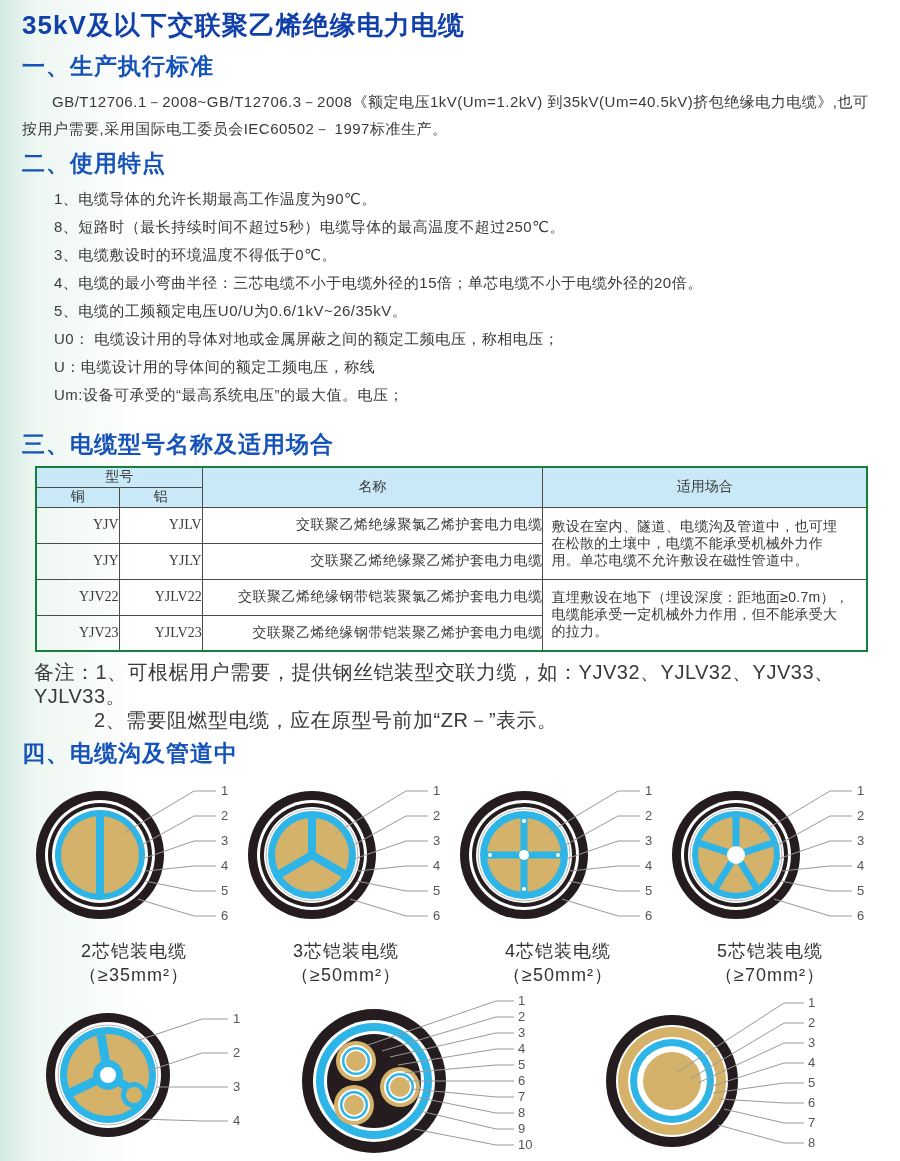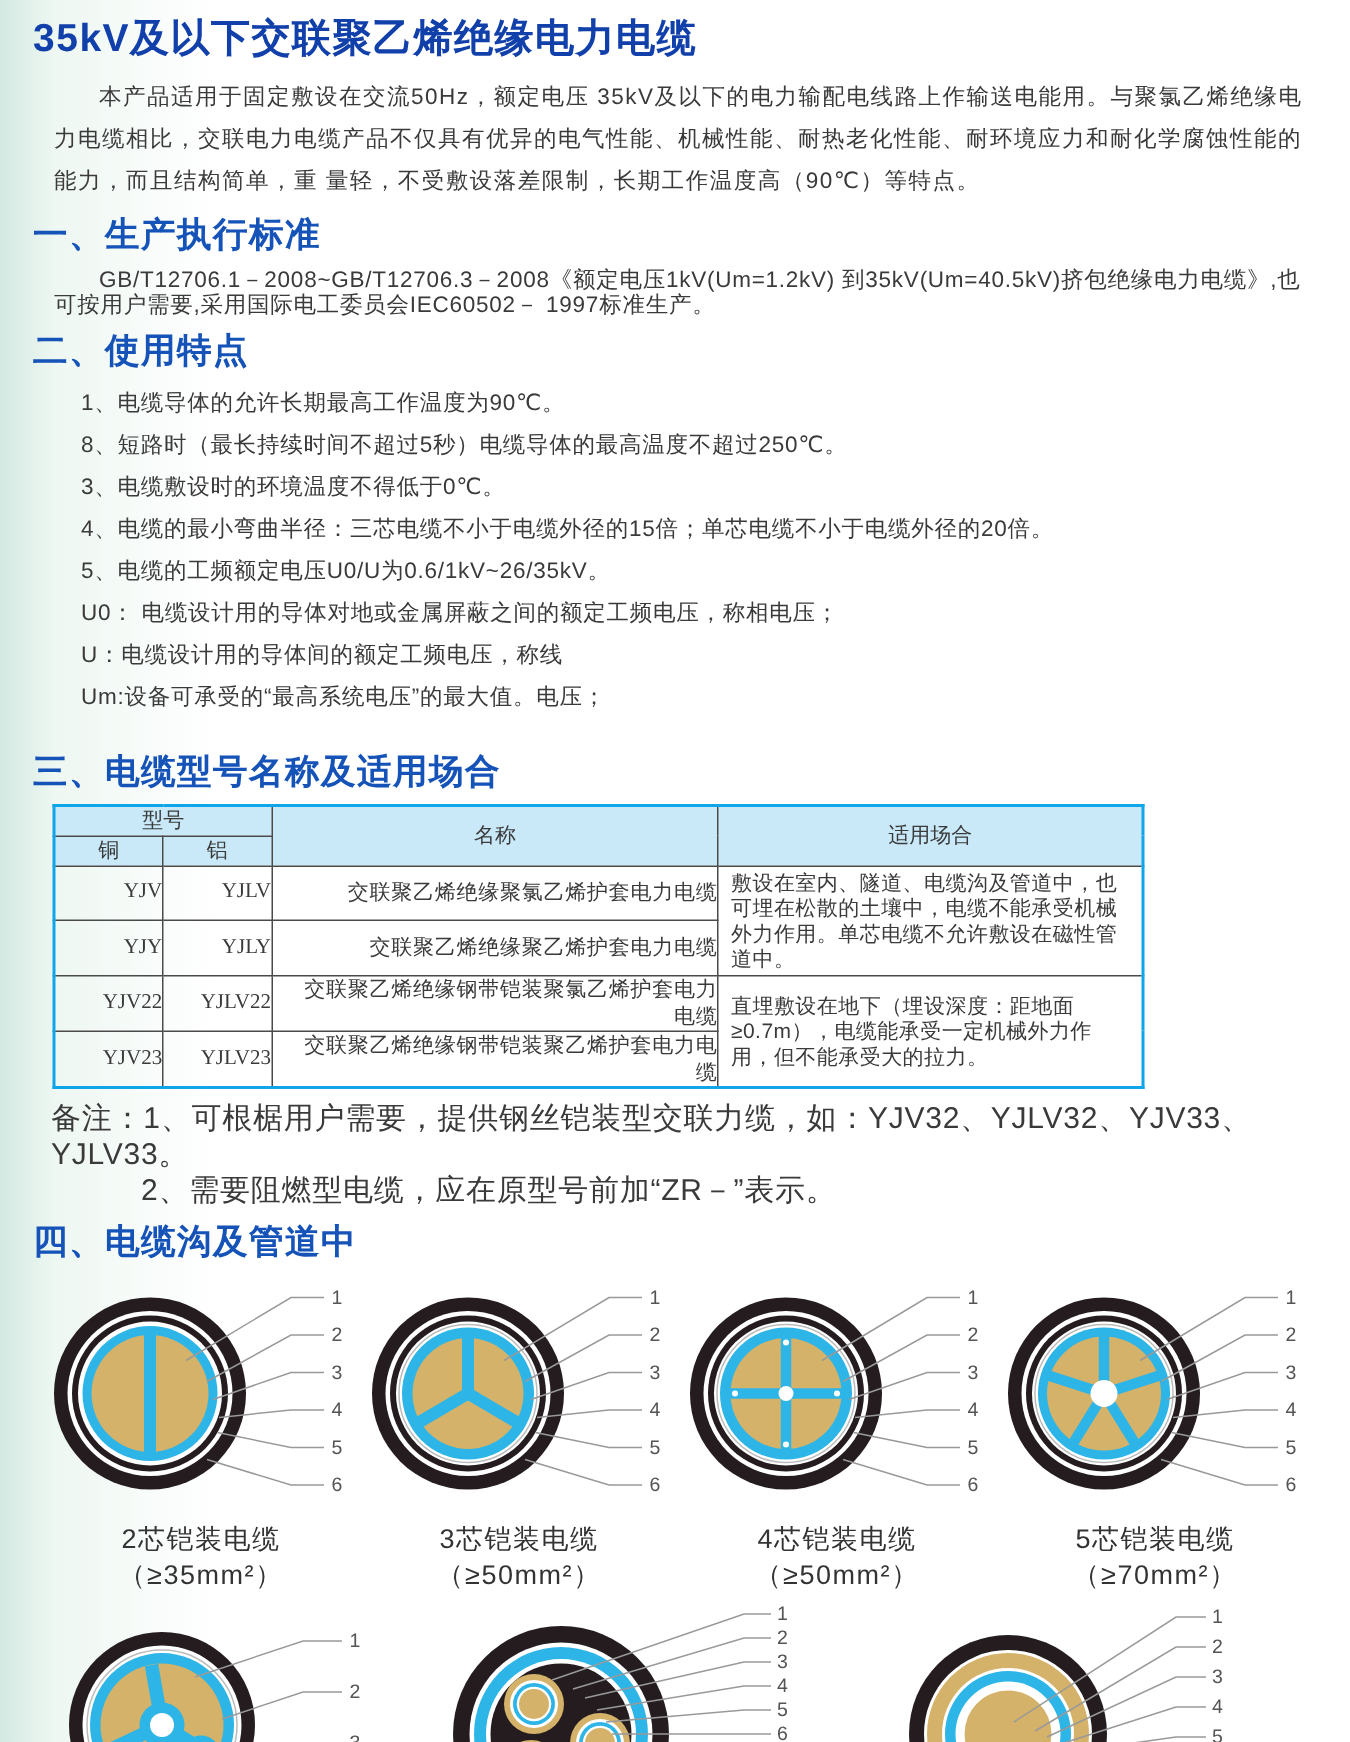--- a/index.html
+++ b/index.html
@@ -39,7 +39,6 @@
 <div class="page">
 
   <h1 class="title">35kV及以下交联聚乙烯绝缘电力电缆</h1>
-  <p class="intro">本产品适用于固定敷设在交流50Hz，额定电压 35kV及以下的电力输配电线路上作输送电能用。与聚氯乙烯绝缘电力电缆相比，交联电力电缆产品不仅具有优异的电气性能、机械性能、耐热老化性能、耐环境应力和耐化学腐蚀性能的能力，而且结构简单，重 量轻，不受敷设落差限制，长期工作温度高（90℃）等特点。</p>
 
   <h2 class="sec">一、生产执行标准</h2>
   <p class="secbody">GB/T12706.1－2008~GB/T12706.3－2008《额定电压1kV(Um=1.2kV) 到35kV(Um=40.5kV)挤包绝缘电力电缆》,也可按用户需要,采用国际电工委员会IEC60502－ 1997标准生产。</p>

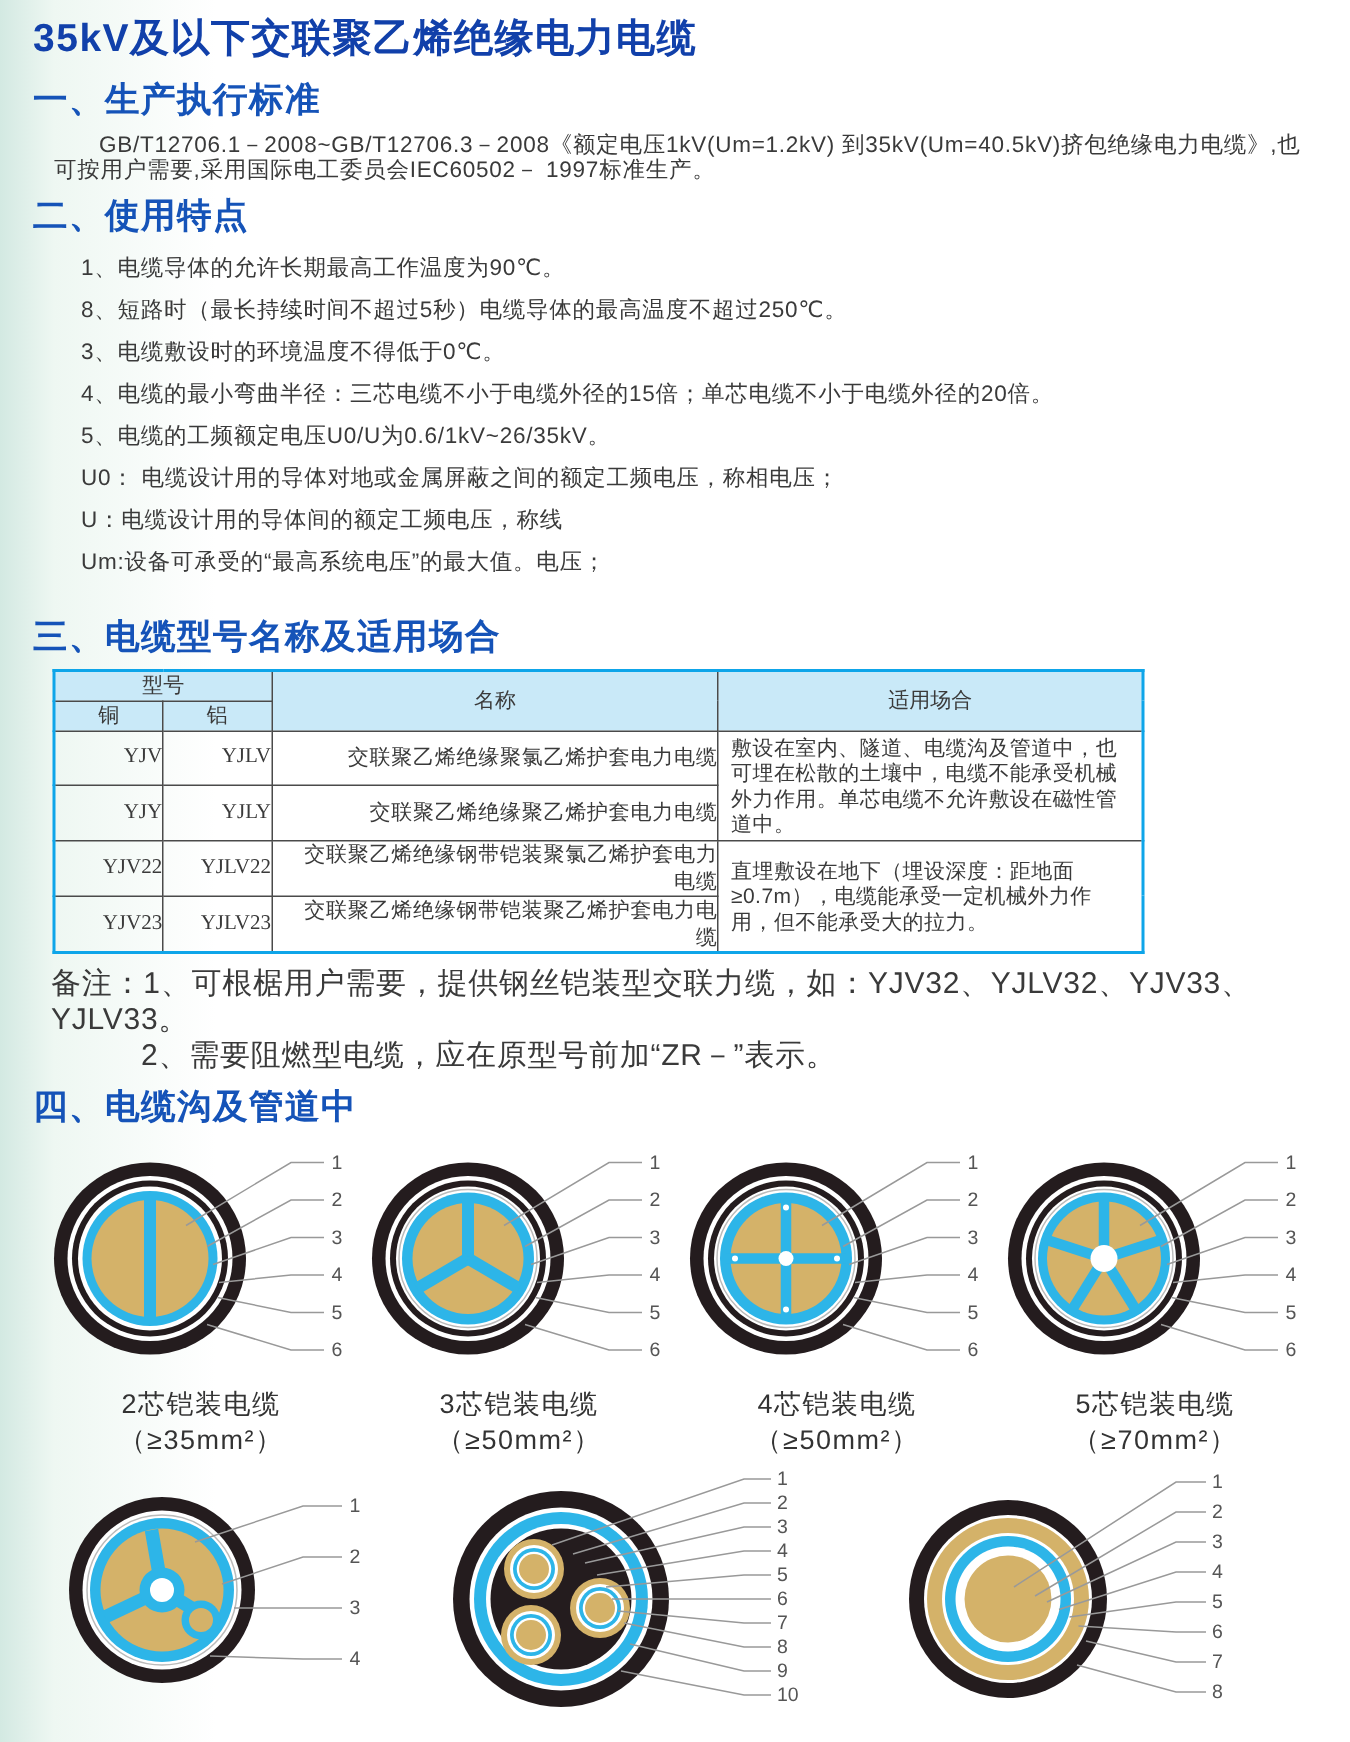--- a/index.html
+++ b/index.html
@@ -13,7 +13,7 @@
   h1.title { color:#1140aa; font-size:26px; font-weight:bold; letter-spacing:1px; margin-bottom:8px; }
   p.intro { font-size:15px; line-height:28px; text-indent:2em; margin-left:14px; margin-bottom:2px; letter-spacing:1px; }
   h2.sec { color:#1553b8; font-size:23px; font-weight:bold; margin:6px 0 6px 0; letter-spacing:1px; }
-  p.secbody { font-size:15px; line-height:17px; text-indent:2em; margin-left:14px; margin-bottom:2px; letter-spacing:0.5px; }
+  p.secbody { font-size:15px; line-height:27px; text-indent:2em; margin-bottom:2px; letter-spacing:0.5px; }
   .feat-list { margin:4px 0 20px 32px; }
   .feat-list p { font-size:15px; line-height:28px; letter-spacing:0.5px; }
   table.models { border-collapse:collapse; margin:6px 0 8px 13px; width:728px; table-layout:fixed; border:2px solid #0ea5e9; }

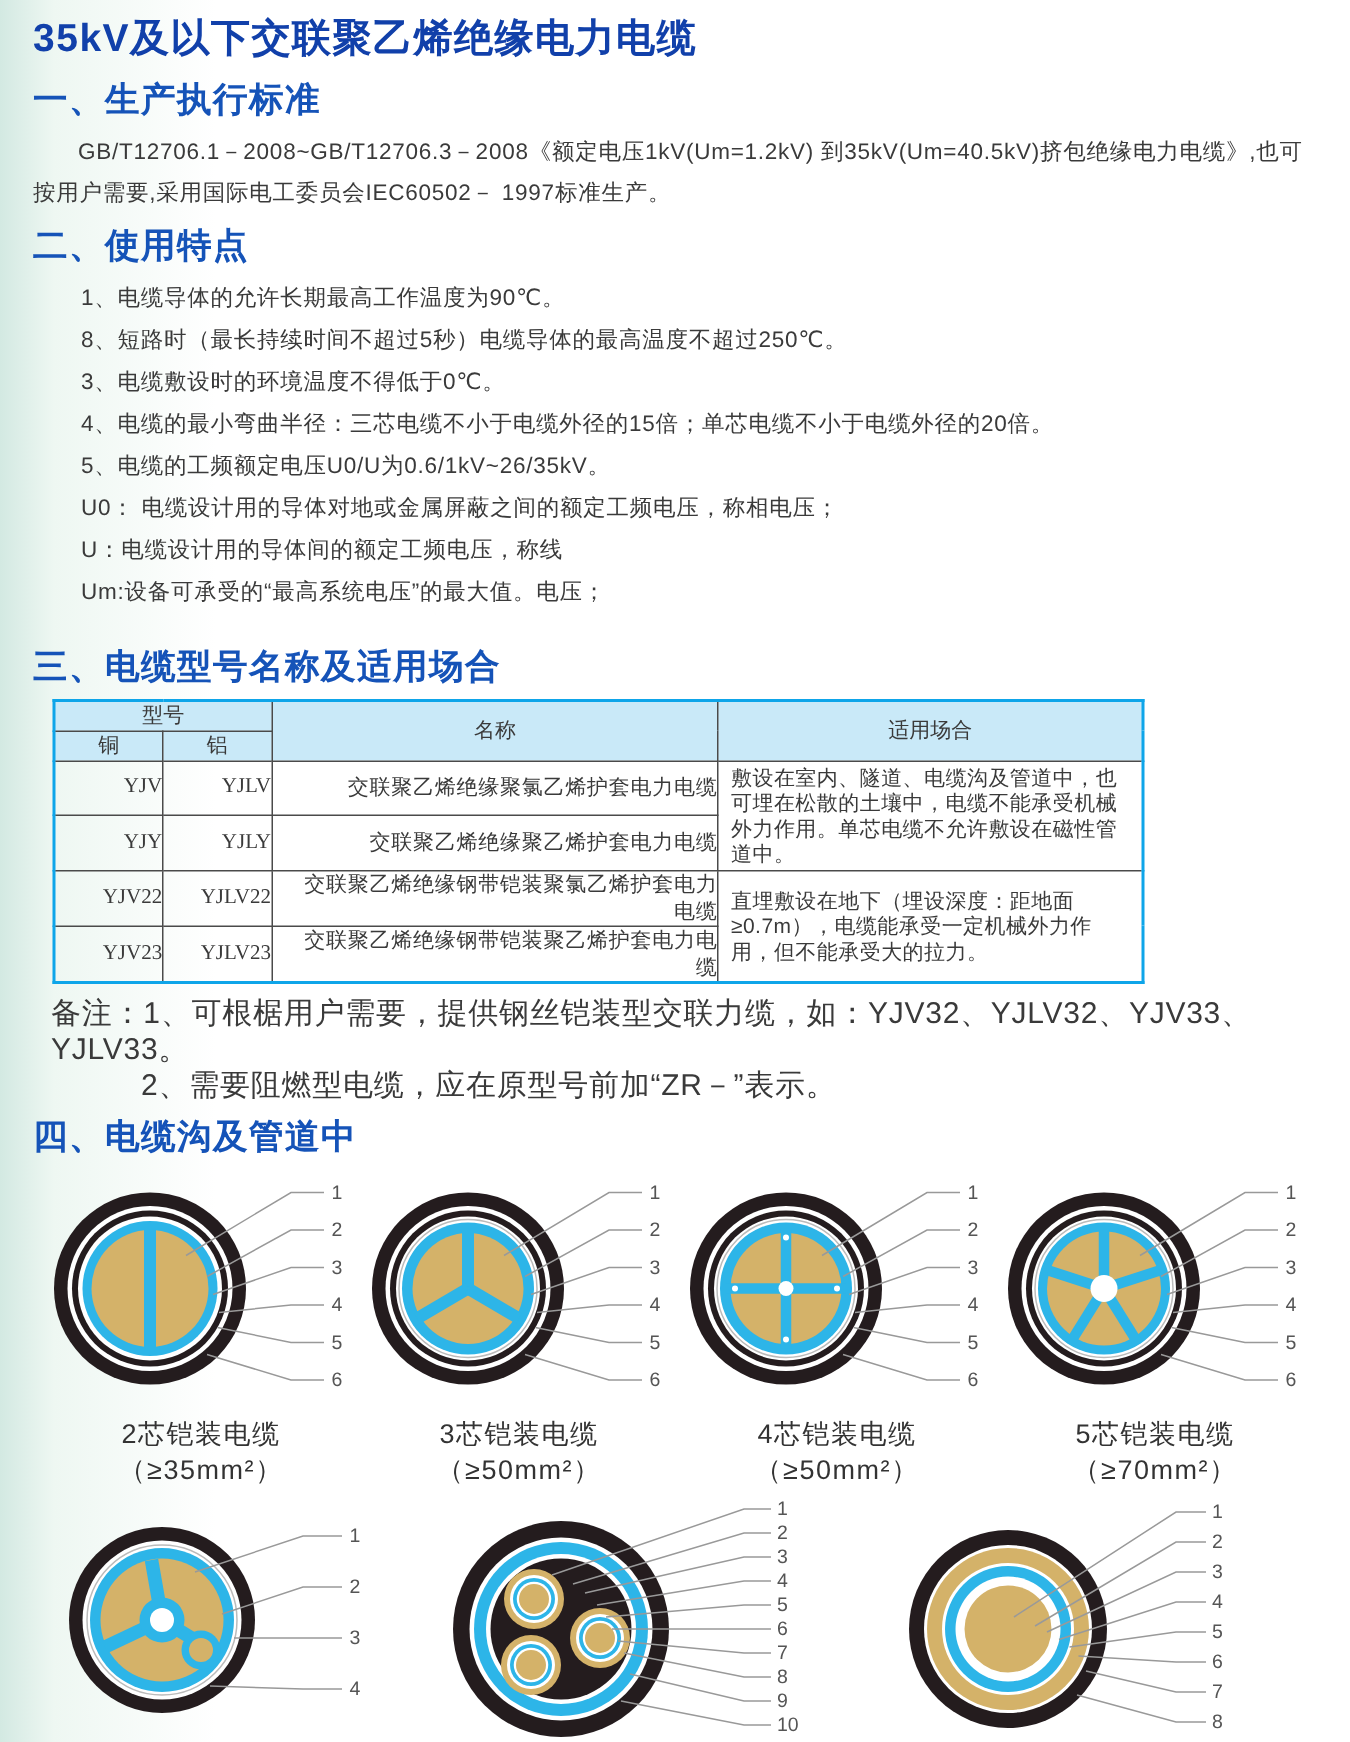--- a/index.html
+++ b/index.html
@@ -16,7 +16,7 @@
   p.secbody { font-size:15px; line-height:27px; text-indent:2em; margin-bottom:2px; letter-spacing:0.5px; }
   .feat-list { margin:4px 0 20px 32px; }
   .feat-list p { font-size:15px; line-height:28px; letter-spacing:0.5px; }
-  table.models { border-collapse:collapse; margin:6px 0 8px 13px; width:728px; table-layout:fixed; border:2px solid #0ea5e9; }
+  table.models { border-collapse:collapse; margin:6px 0 8px 13px; width:833px; table-layout:fixed; border:2px solid #15803d; }
   table.models th, table.models td { border:1px solid #4a4a4a; font-weight:normal; }
   table.models th { background:#c9e9f8; font-size:14px; height:20px; }
   table.models td { font-size:14px; height:36px; }

